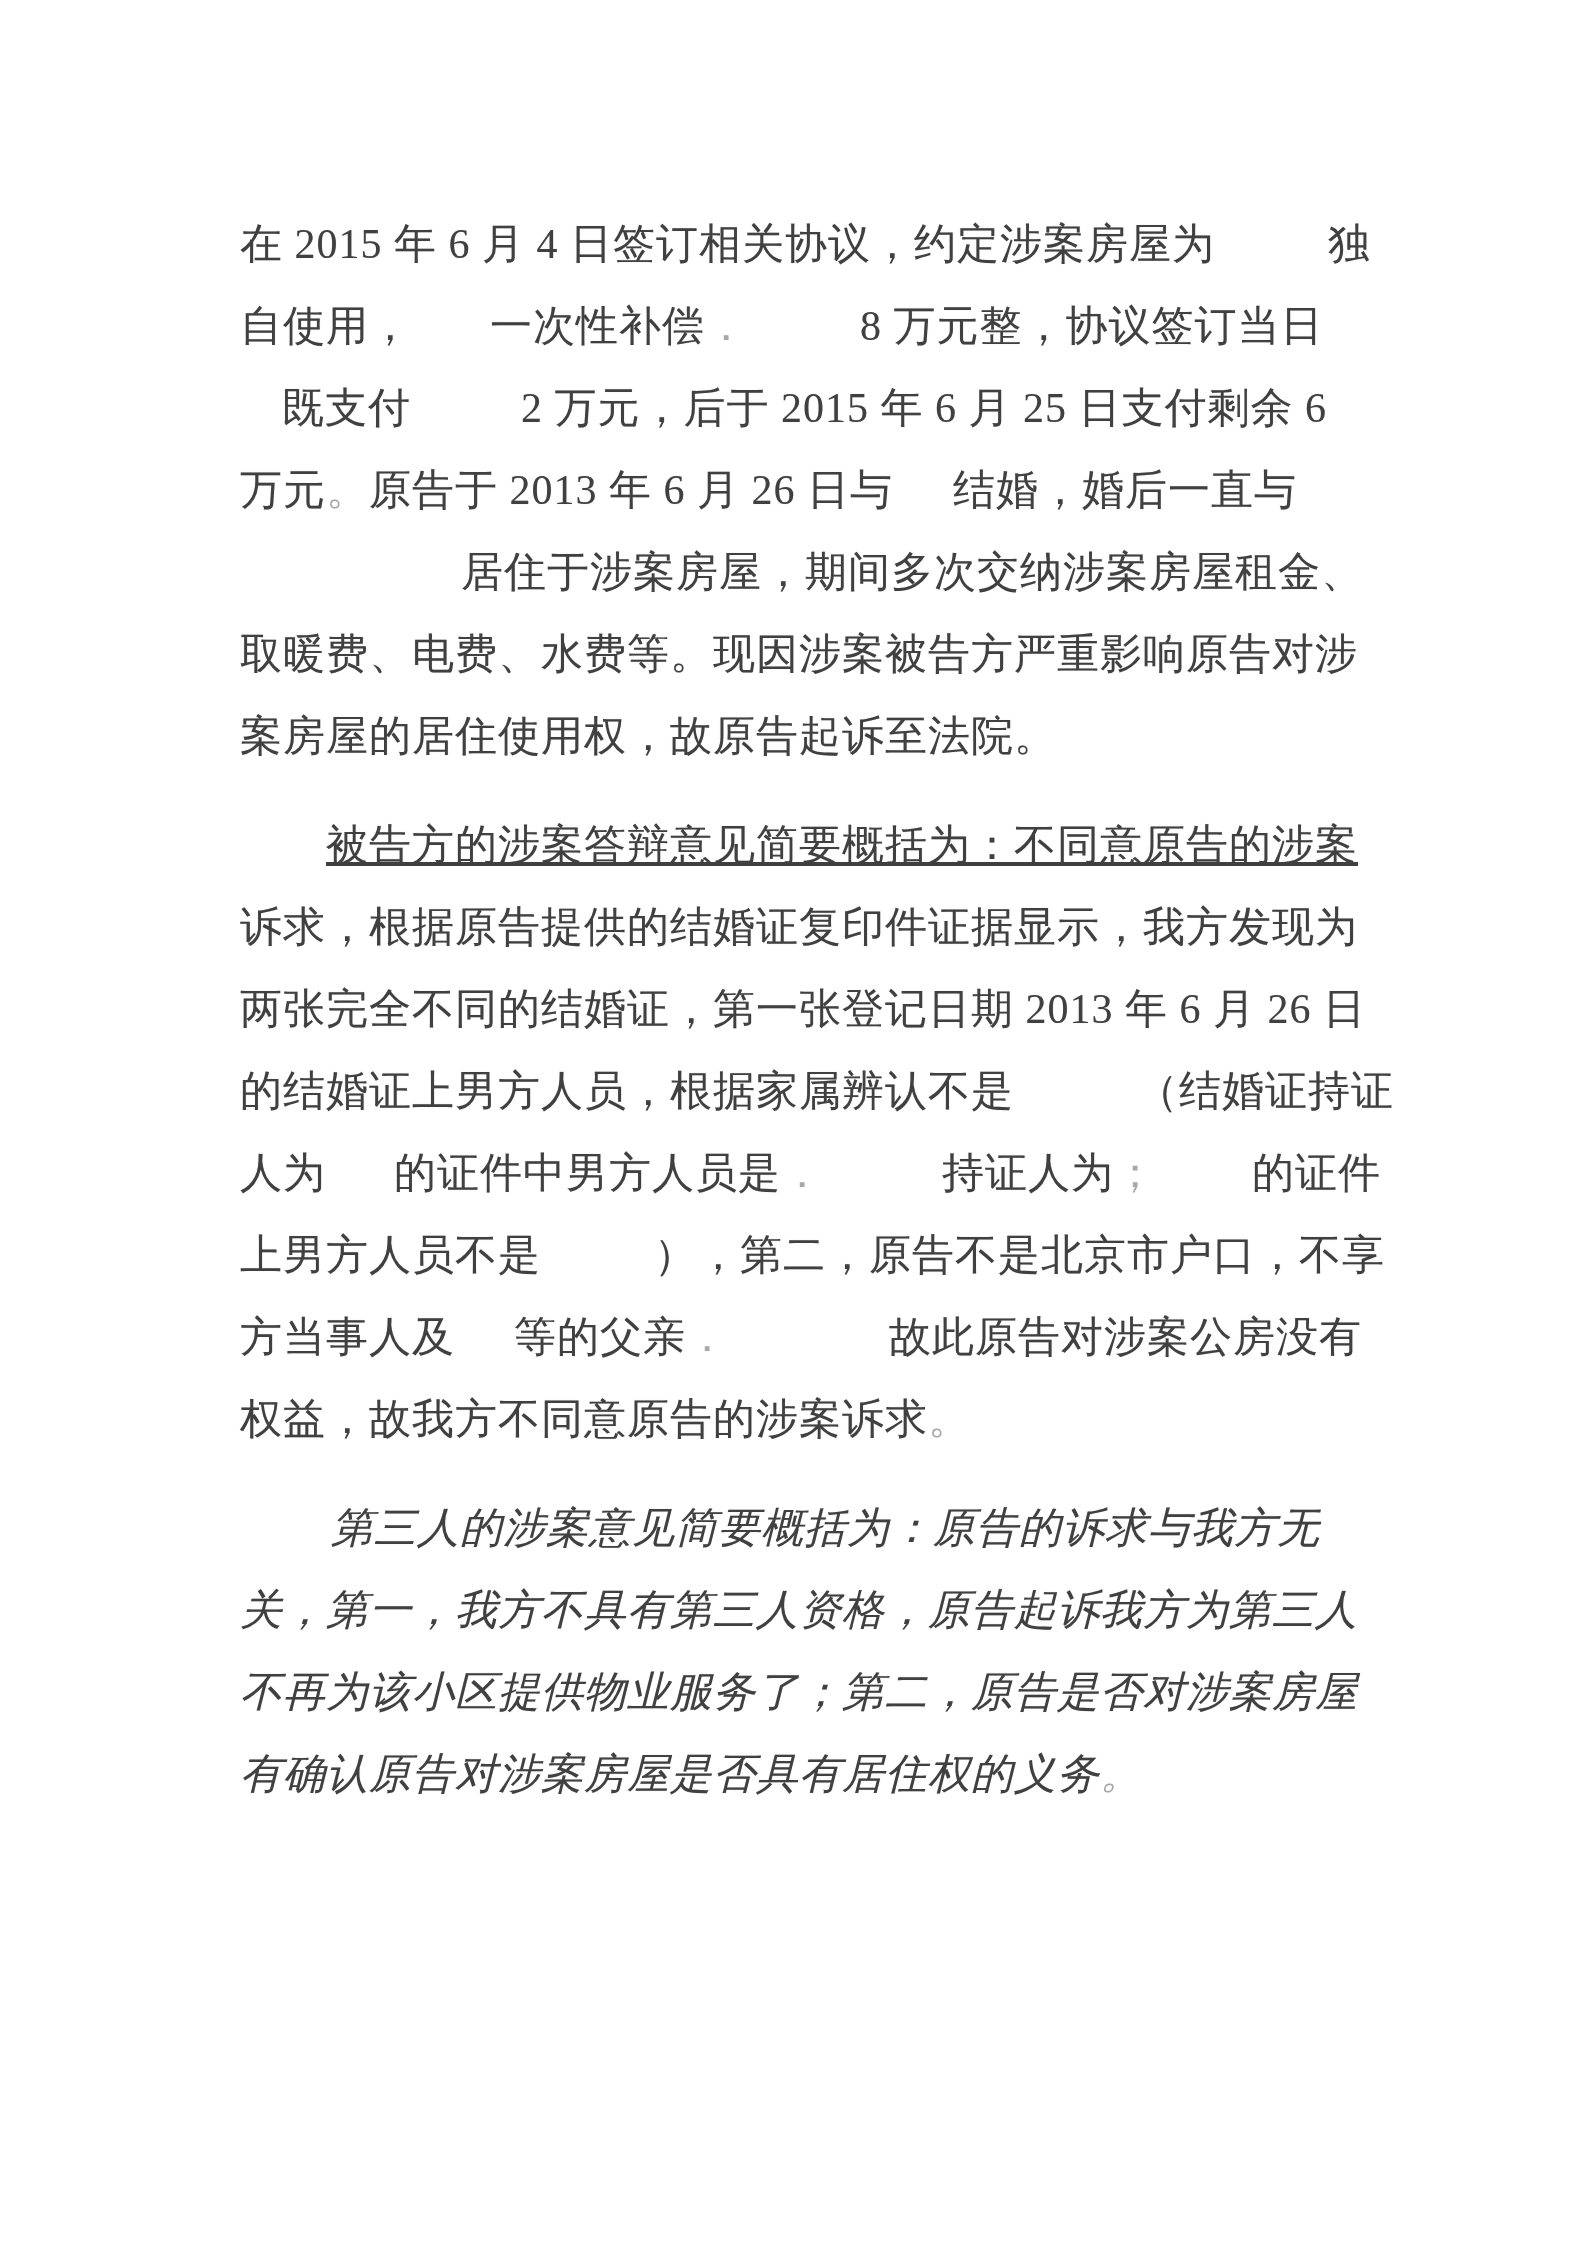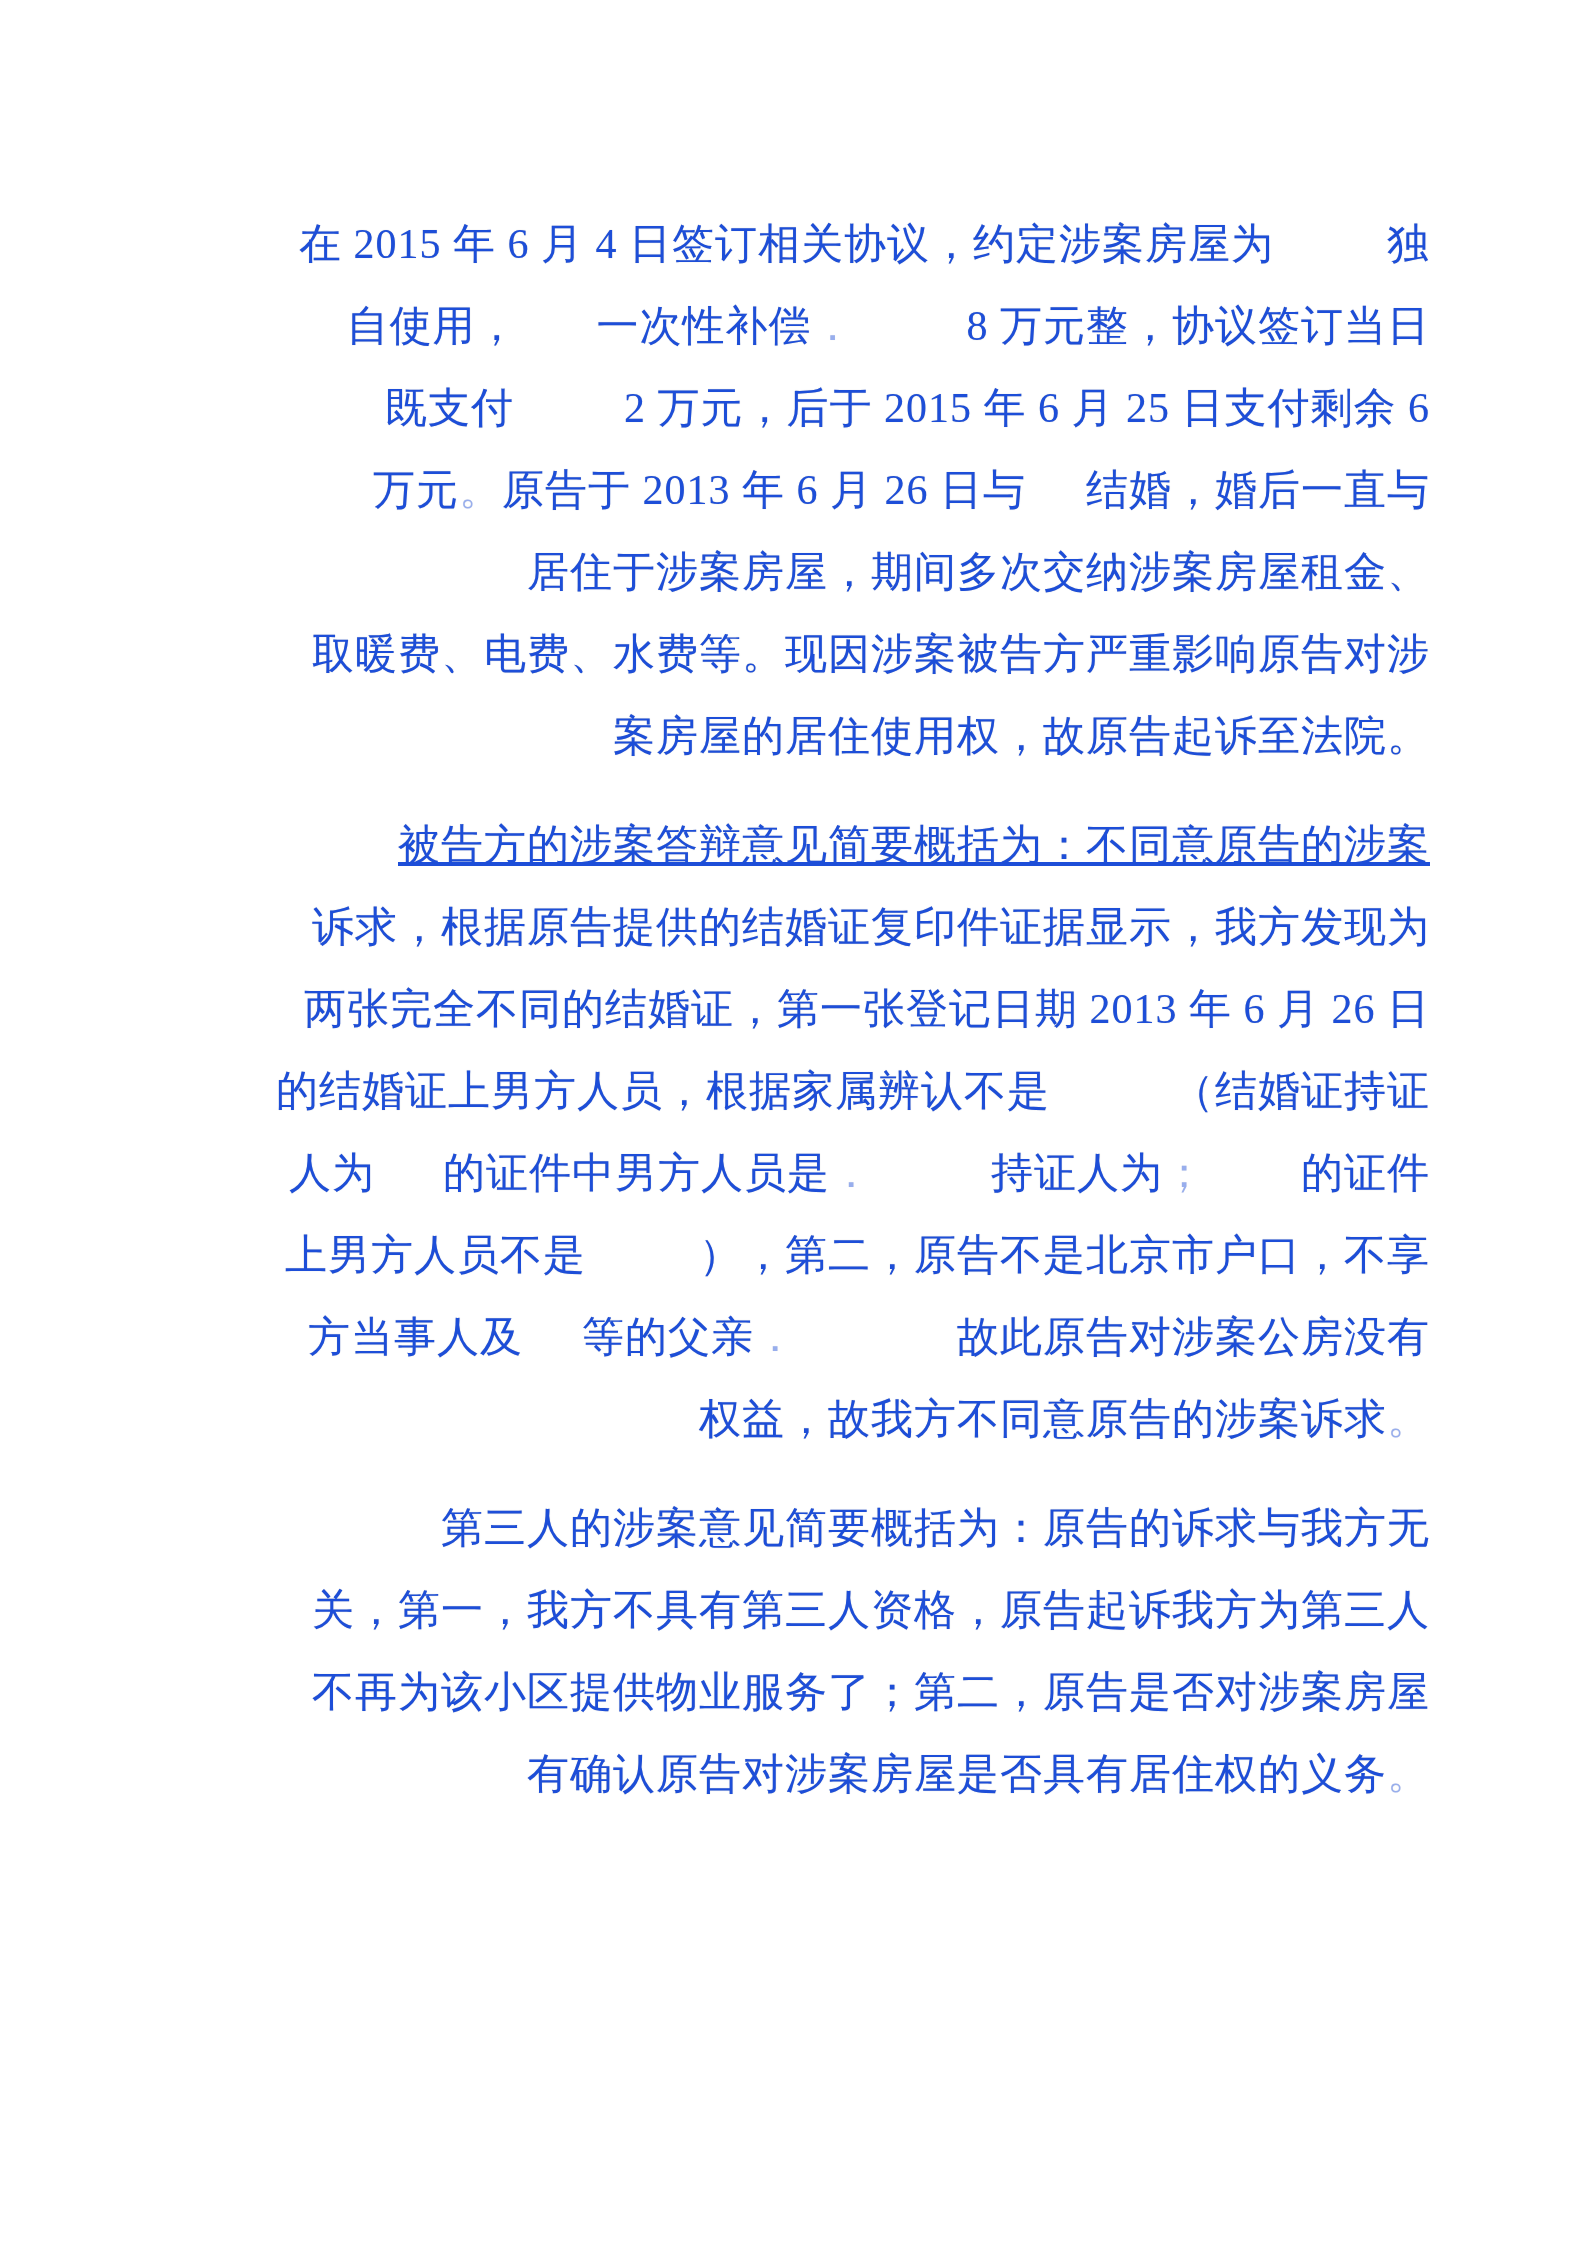--- a/index.html
+++ b/index.html
@@ -14,8 +14,7 @@
     background: #ffffff;
     overflow: hidden;
     font-family: "Liberation Serif", "DejaVu Serif", serif;
-    color: #1d4ed8;
-    text-align: right;
+    color: #404040;
   }
   .content {
     position: absolute;

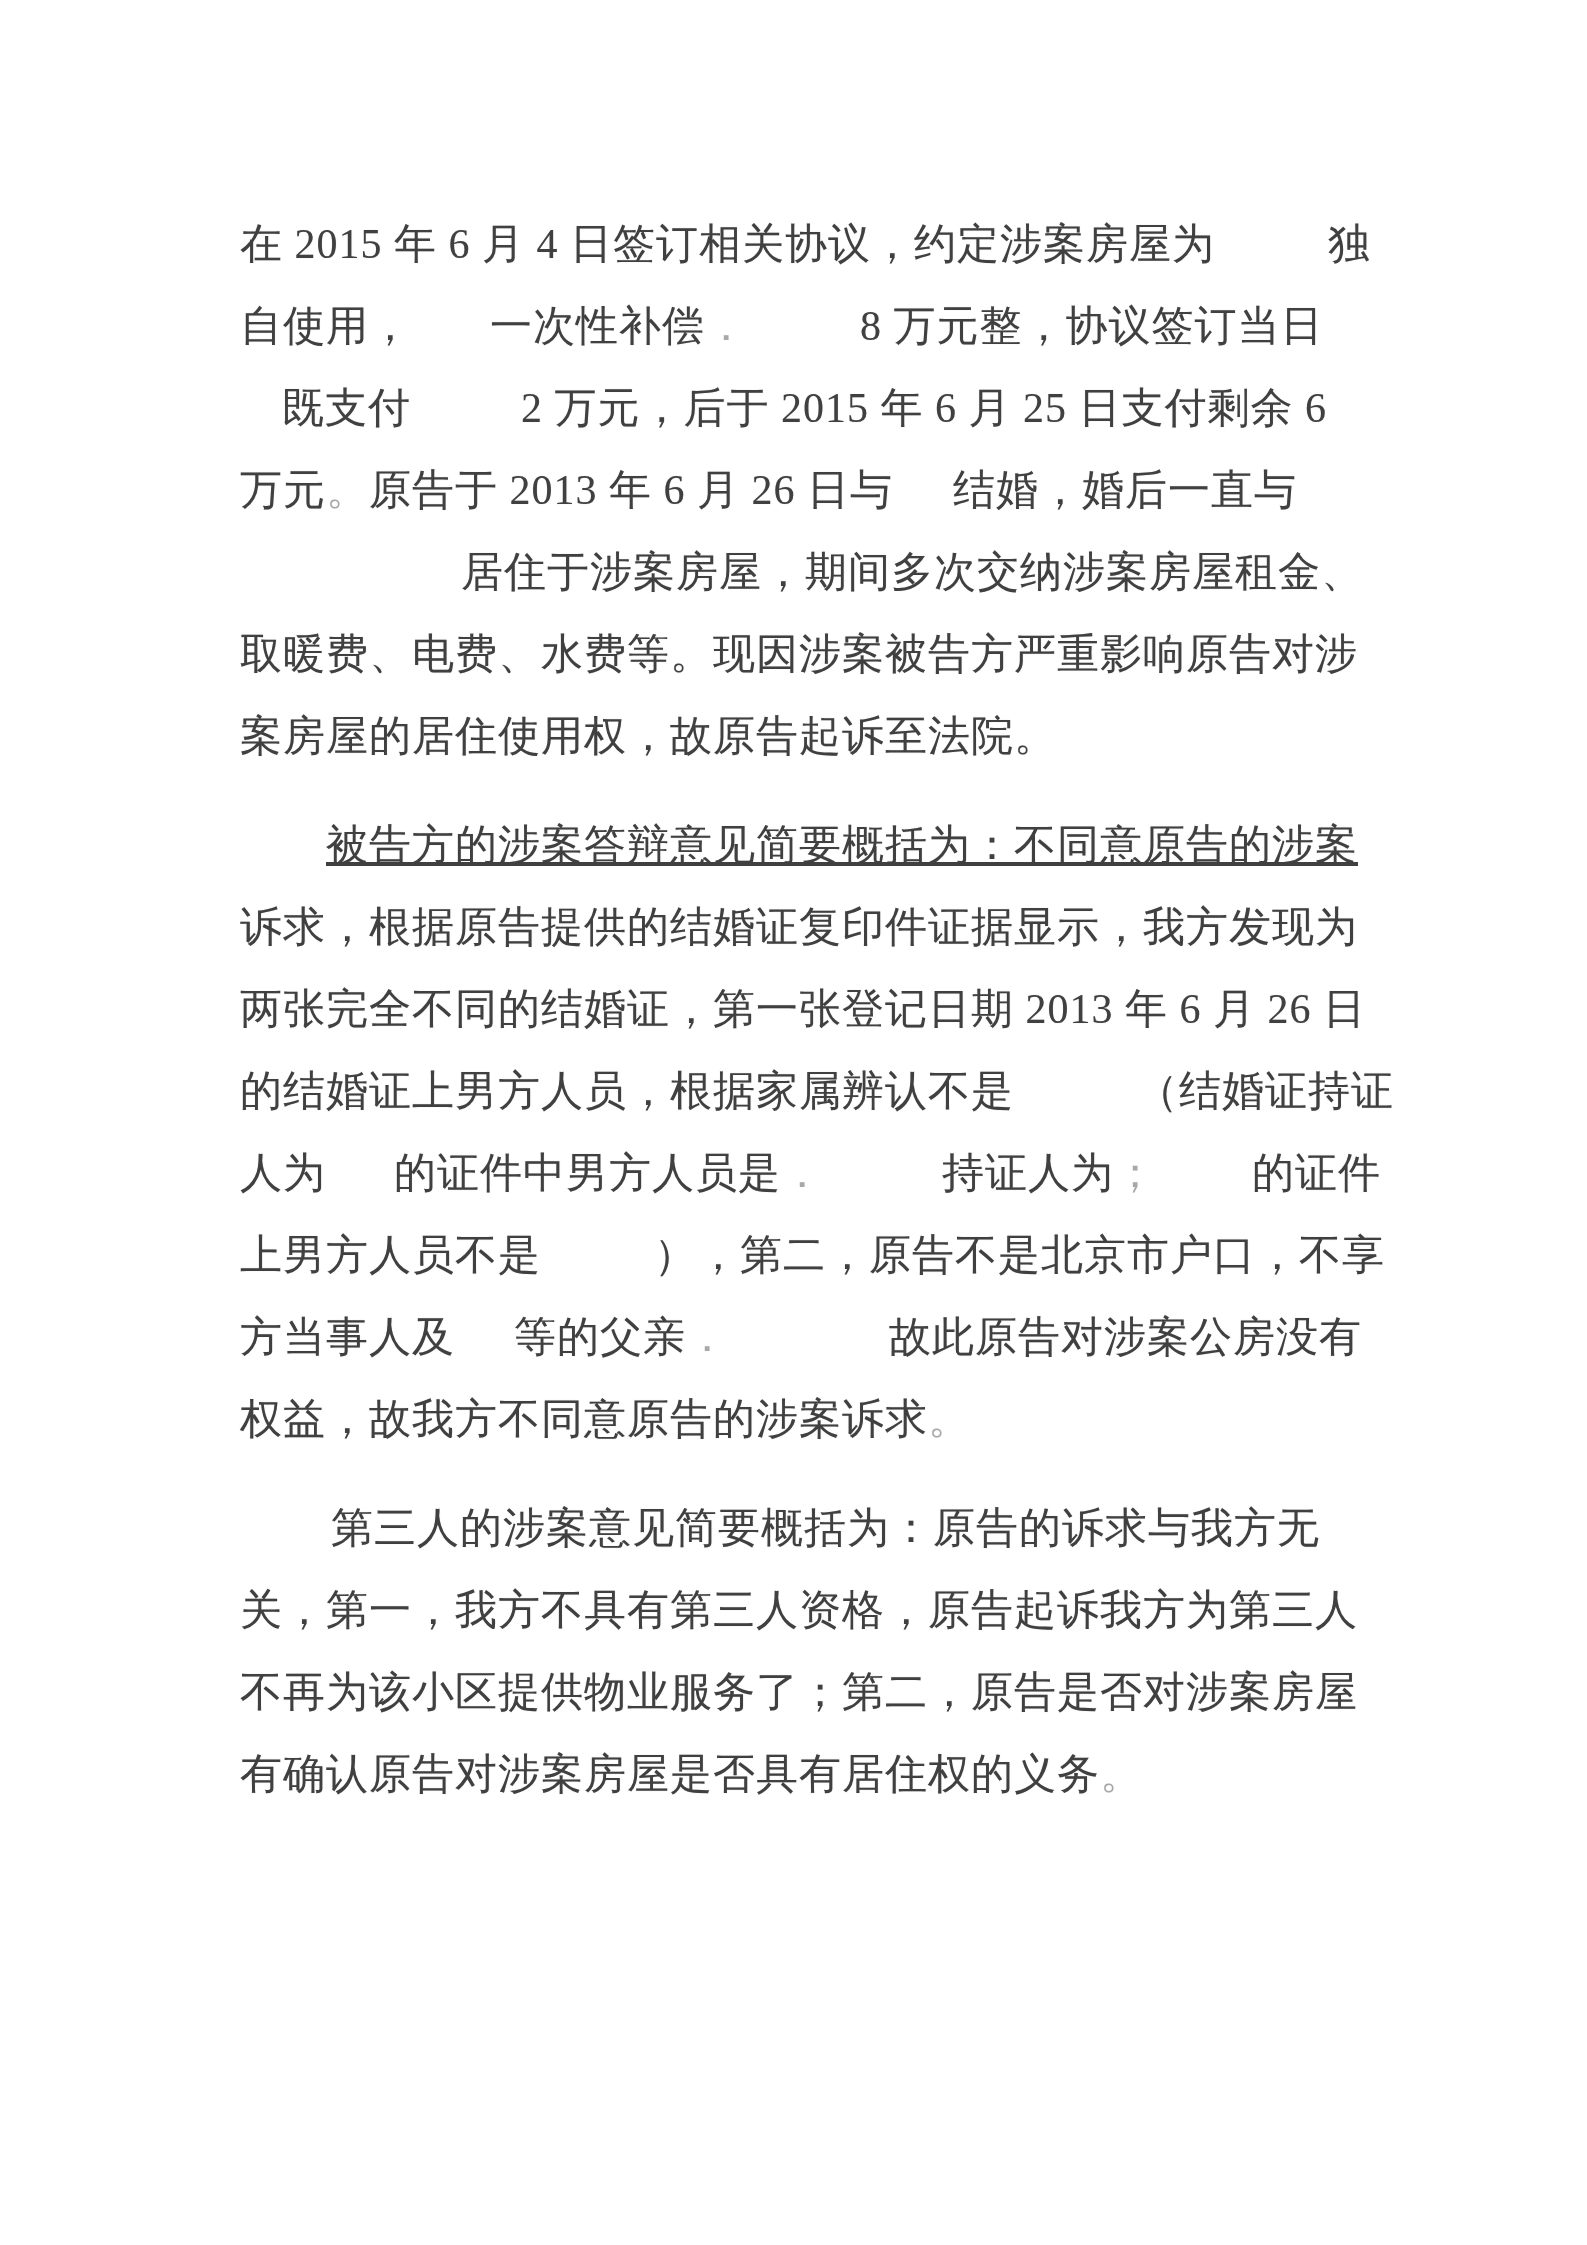--- a/index.html
+++ b/index.html
@@ -25,7 +25,7 @@
   .para {
     margin: 0 0 27px 0;
   }
-  .para:last-child { margin-bottom: 0; }
+  .para:last-child { margin-bottom: 0; font-style: italic; }
   .line {
     height: 82px;
     line-height: 82px;

